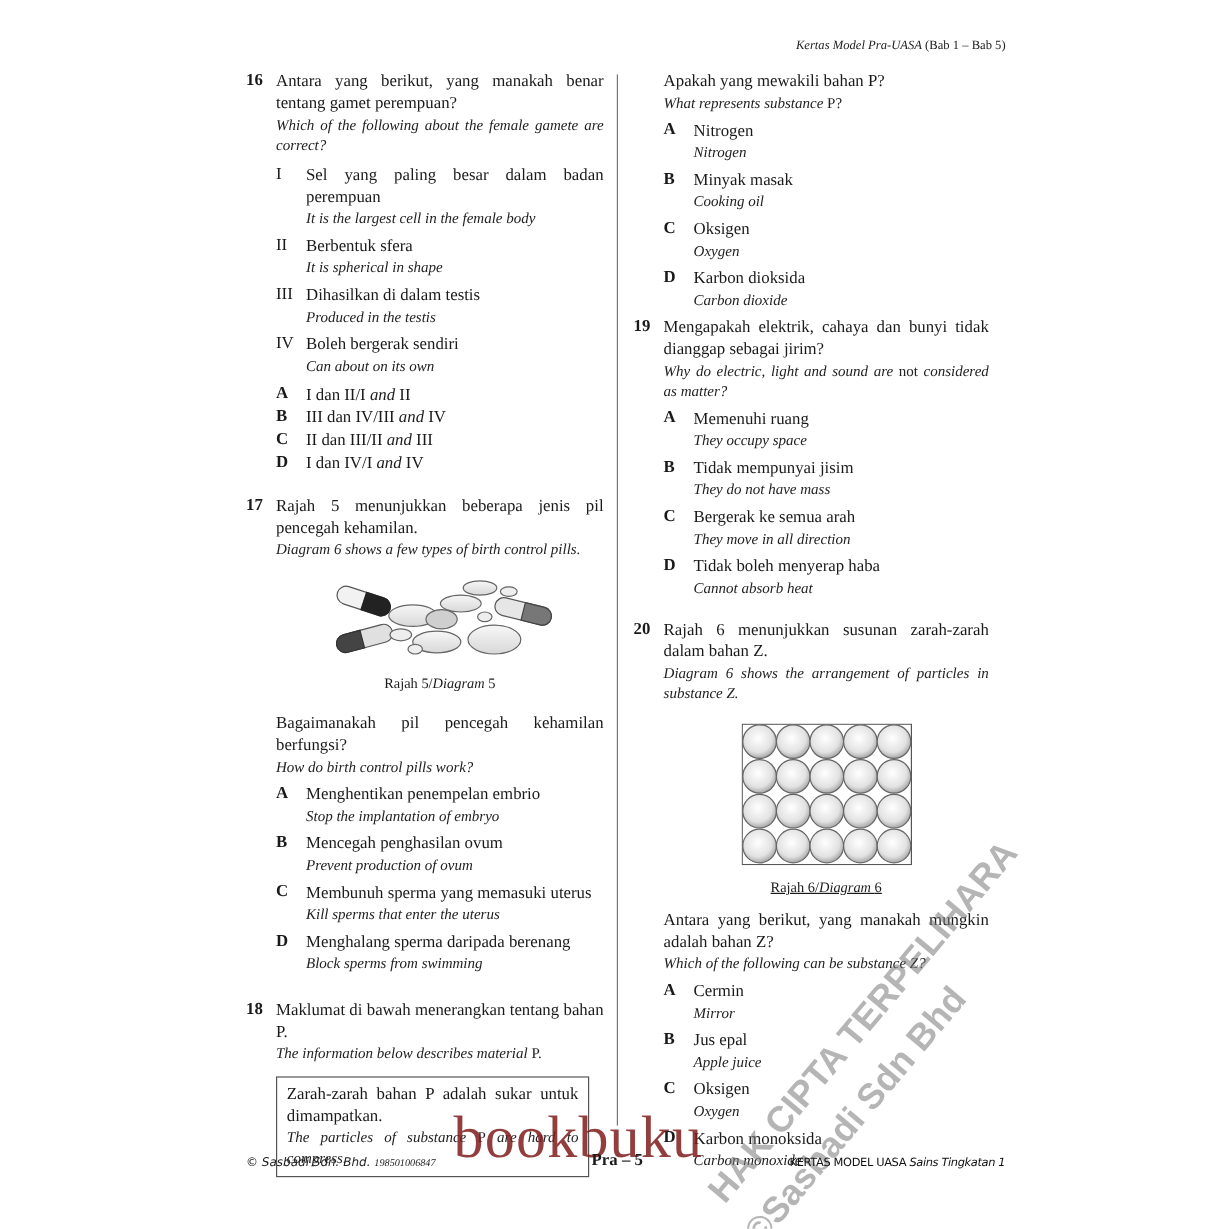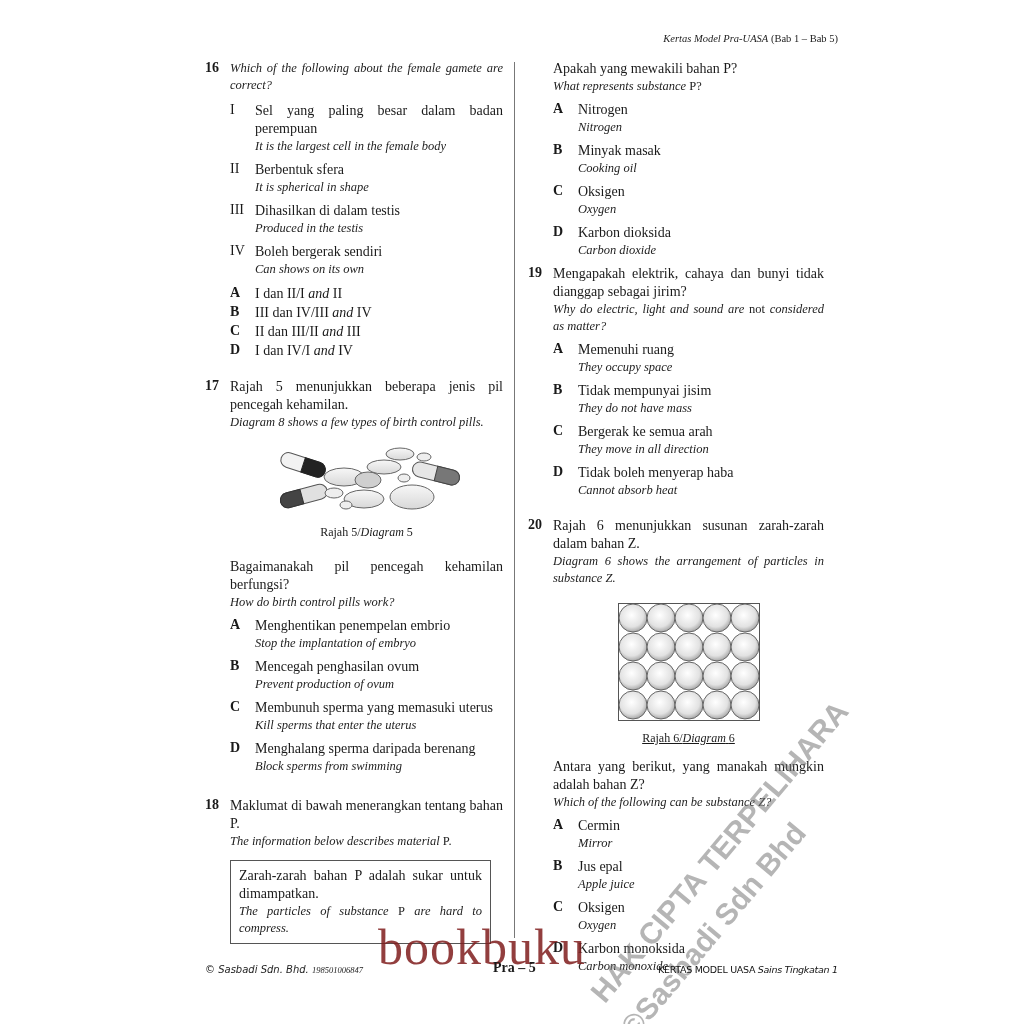--- a/index.html
+++ b/index.html
@@ -64,6 +64,7 @@
 
     <div class="q">
       <span class="qnum">16</span>
+      <div class="ms">Antara yang berikut, yang manakah benar tentang gamet perempuan?</div>
       <div class="en">Which of the following about the female gamete are correct?</div>
 
       <div class="roman">

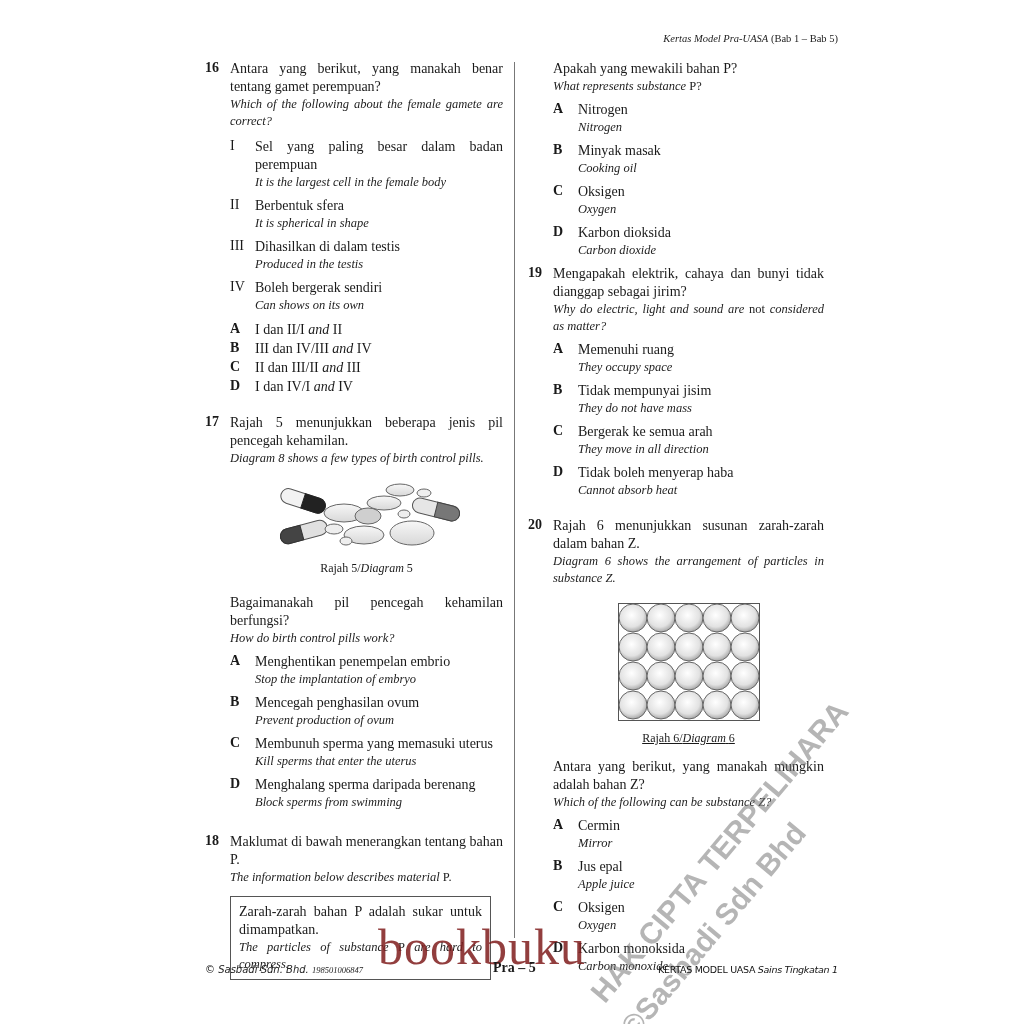--- a/index.html
+++ b/index.html
@@ -86,7 +86,7 @@
         <div class="ritem">
           <span class="rlabel">IV</span>
           <div class="ms">Boleh bergerak sendiri</div>
-          <div class="en">Can shows on its own</div>
+          <div class="en">Can about on its own</div>
         </div>
       </div>
 

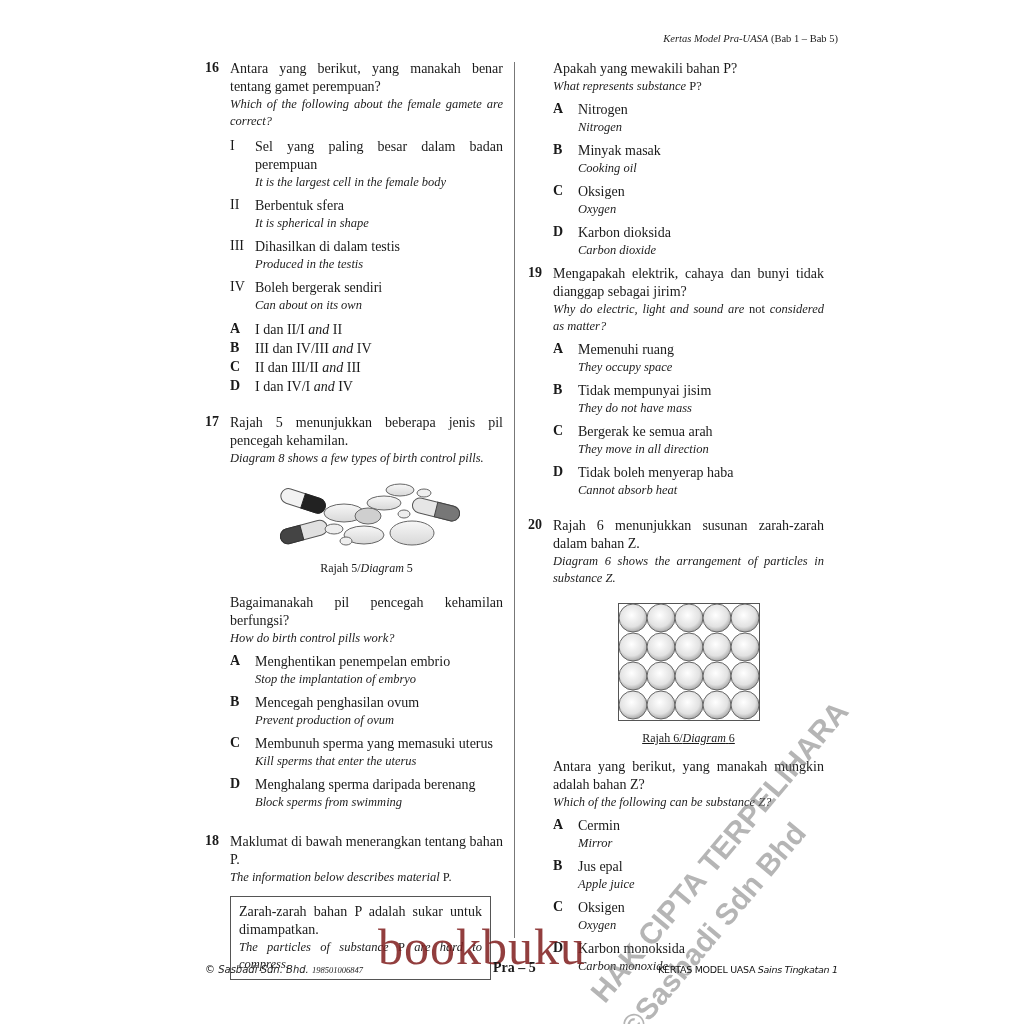--- a/index.html
+++ b/index.html
@@ -113,7 +113,7 @@
     <div class="q" style="margin-top:18px;">
       <span class="qnum">17</span>
       <div class="ms">Rajah 5 menunjukkan beberapa jenis pil pencegah kehamilan.</div>
-      <div class="en">Diagram 8 shows a few types of birth control pills.</div>
+      <div class="en">Diagram 6 shows a few types of birth control pills.</div>
 
       <div class="fig">
         <svg width="190" height="70" viewBox="0 0 190 70">

